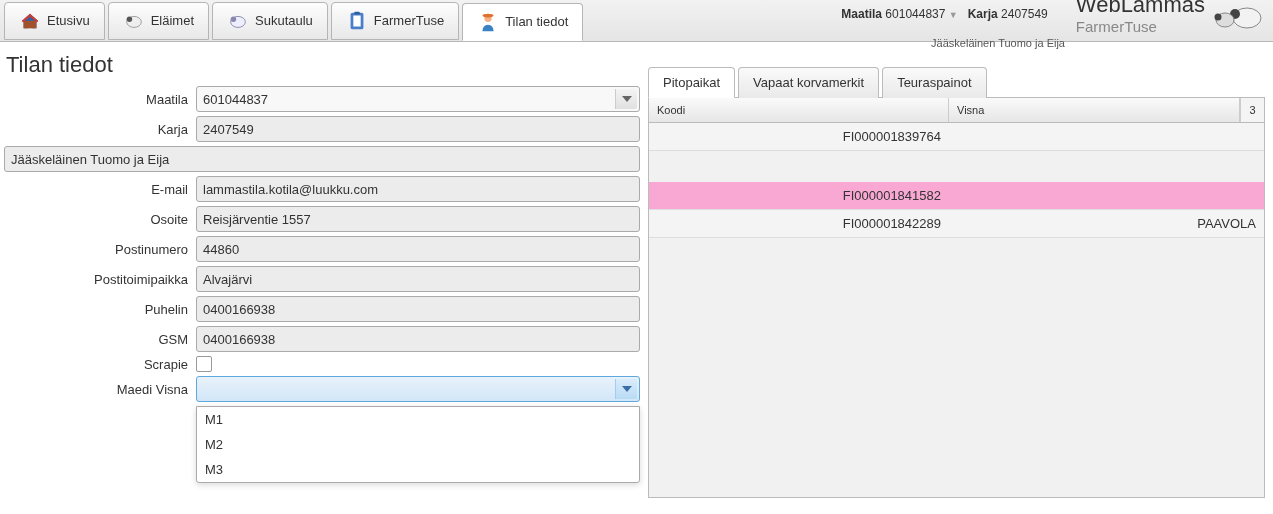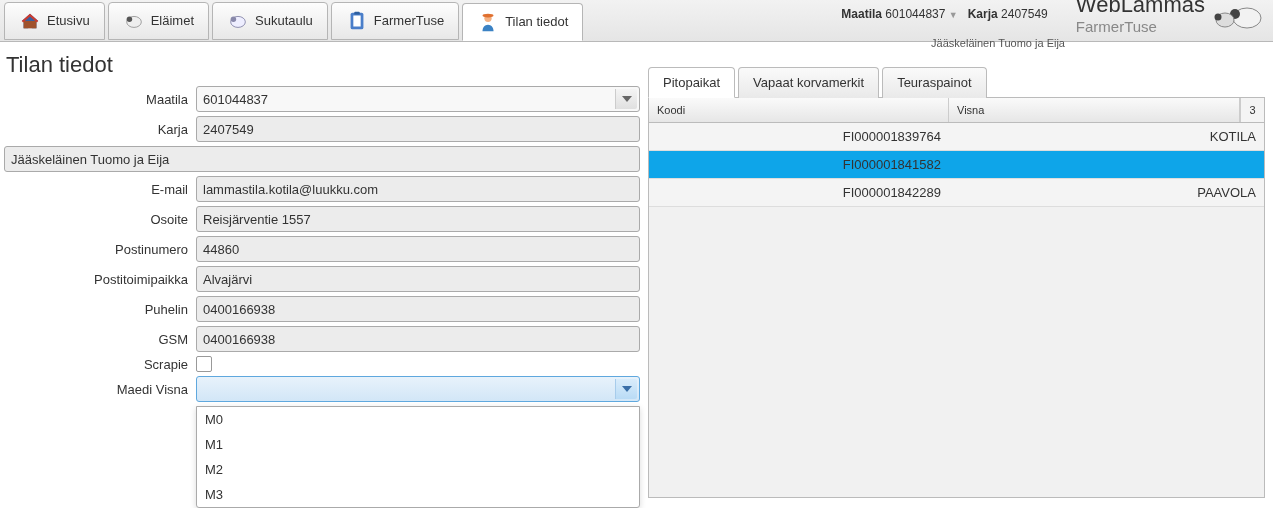--- a/index.html
+++ b/index.html
@@ -300,7 +300,6 @@
       <div class="grid-body">
         <div class="row">
           <div class="cell col-koodi">FI000001839764</div>
-          <div class="cell col-nimi">KOTILA</div>
         </div>
         <div class="row alt">
           <div class="cell col-koodi">FI000001841582</div>

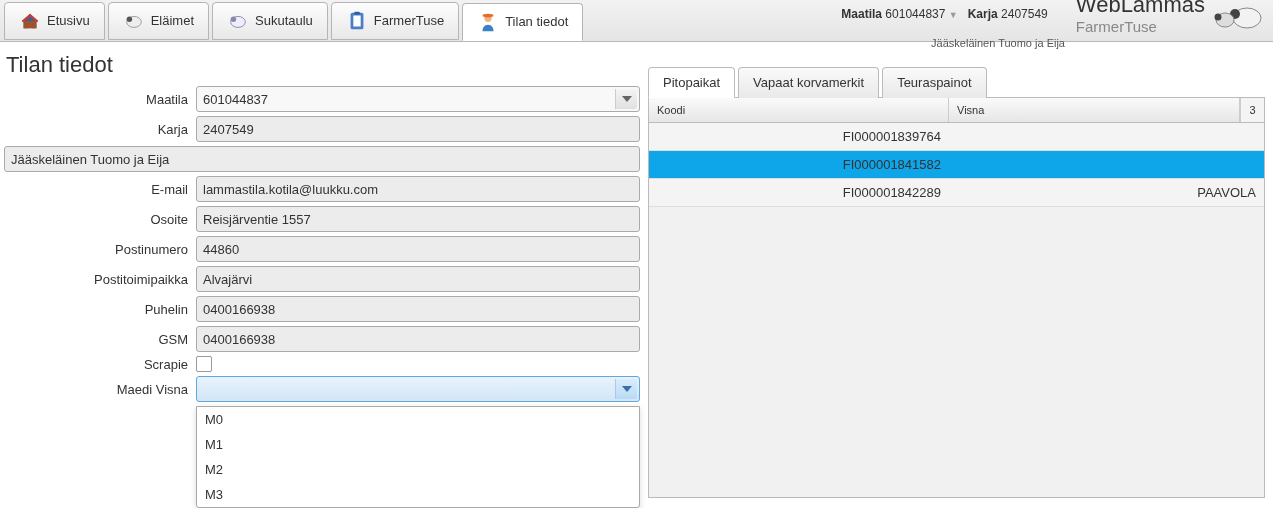--- a/index.html
+++ b/index.html
@@ -120,7 +120,7 @@
     background:#f4f4f4;
   }
   .grid-body .row { display:flex; border-bottom:1px solid #ddd; }
-  .grid-body .row.alt { background:#0ea5e9; }
+  .grid-body .row.alt { background:#f9a8d4;margin-top:31px; }
   .grid-body .row:not(.alt) { background:#f4f4f4;}
   .grid-body .cell { padding:6px 8px; font-size:13px;text-align:right; }
   .col-koodi { width:300px; }

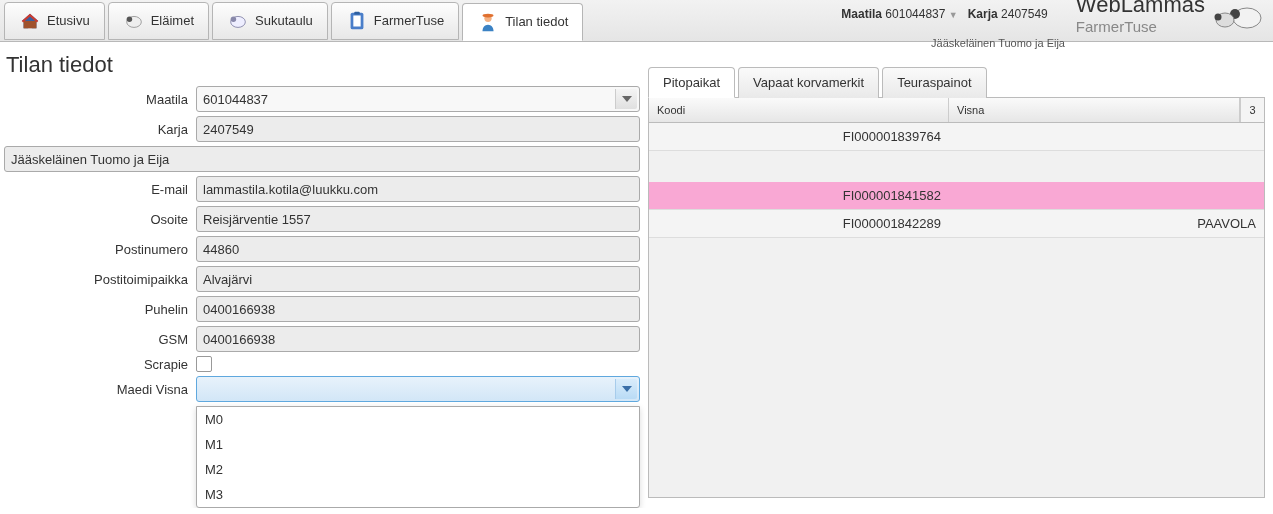--- a/index.html
+++ b/index.html
@@ -278,7 +278,6 @@
       </div>
     </div>
     <div class="dropdown-panel">
-      <div class="option">M0</div>
       <div class="option">M1</div>
       <div class="option">M2</div>
       <div class="option">M3</div>

